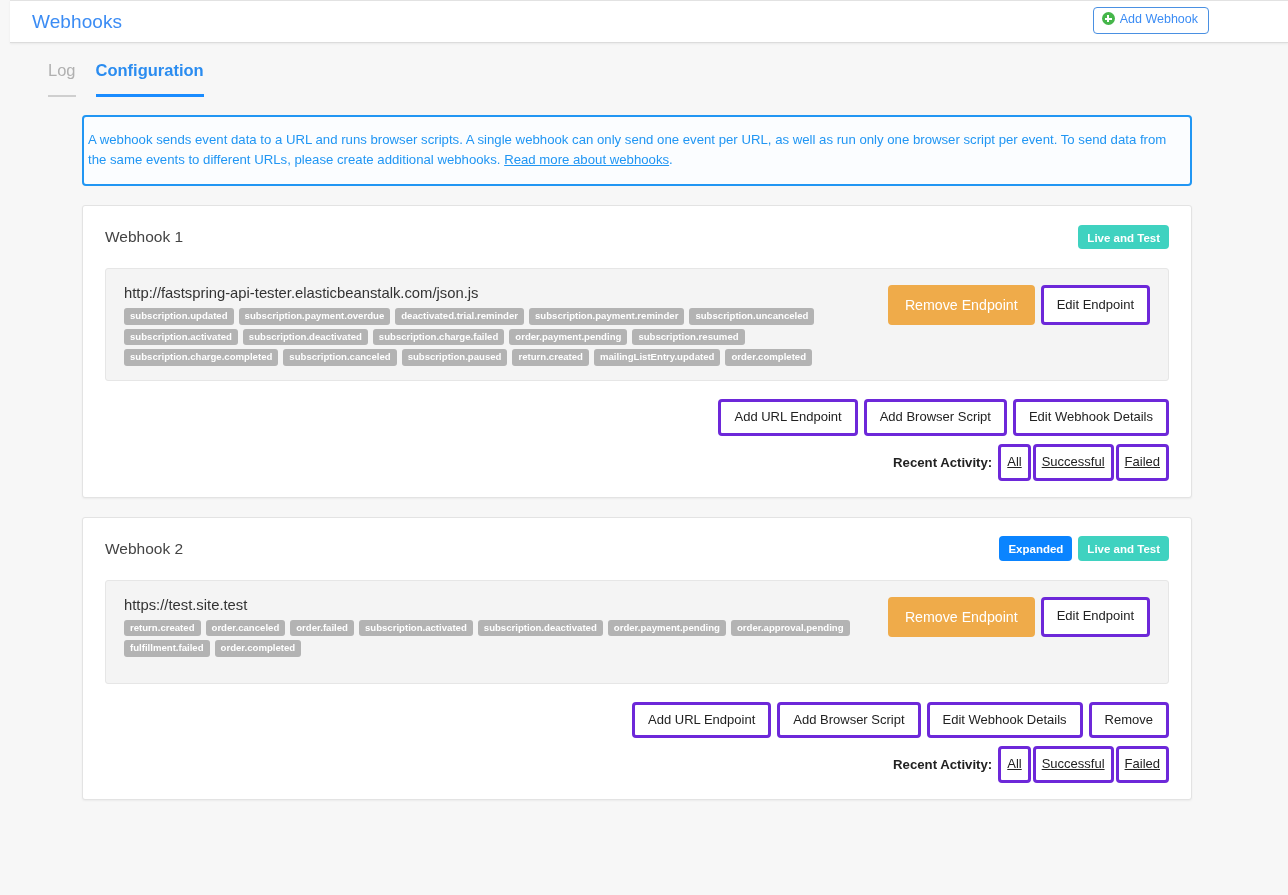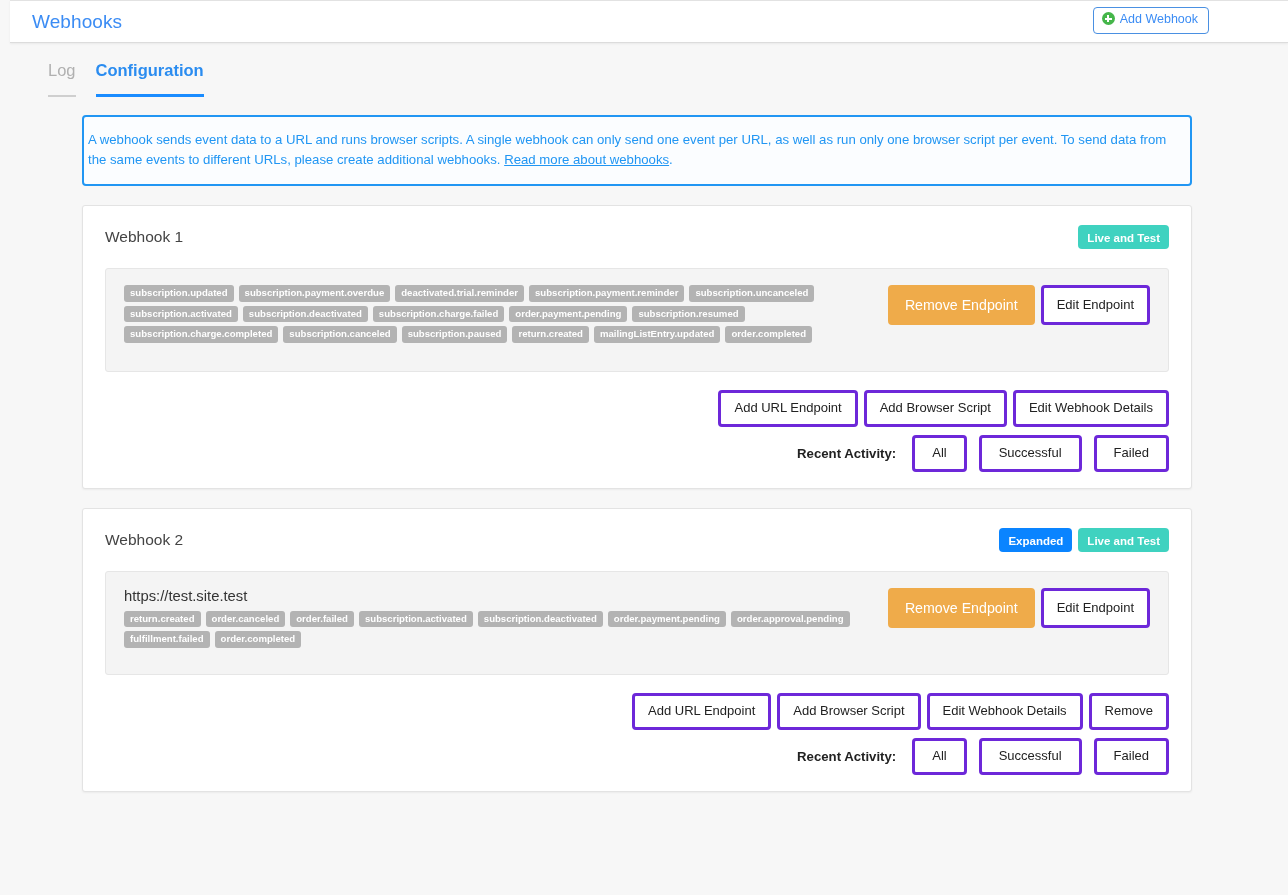--- a/index.html
+++ b/index.html
@@ -258,6 +258,7 @@
 
     <div class="endpoint">
       <div class="endpoint-left">
+        <div class="endpoint-url">http://fastspring-api-tester.elasticbeanstalk.com/json.js</div>
         <div class="tags">
           <span class="tag">subscription.updated</span>
           <span class="tag">subscription.payment.overdue</span>

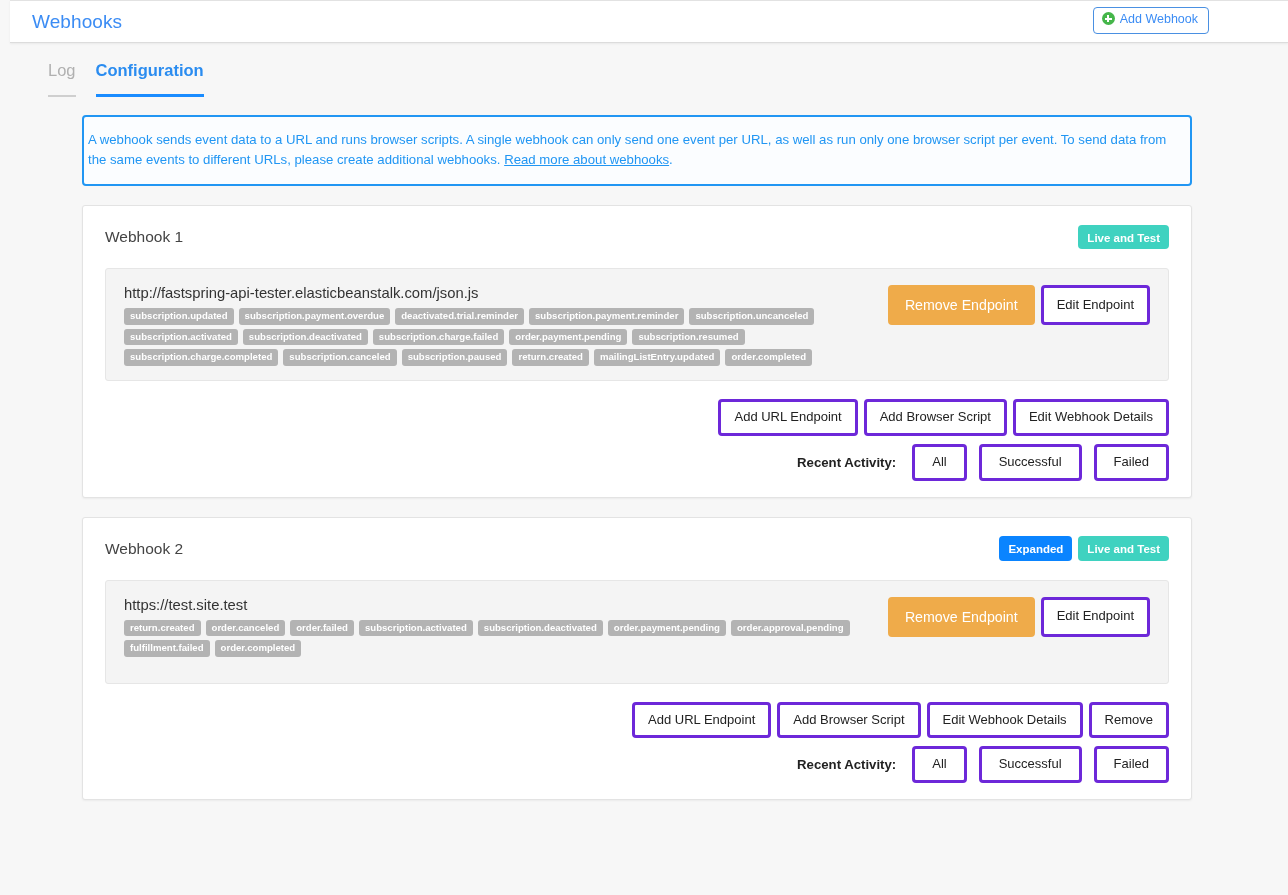--- a/index.html
+++ b/index.html
@@ -216,7 +216,7 @@
     display: flex;
     justify-content: flex-end;
     align-items: center;
-    gap: 12px;
+    gap: 2px;
   }
   .activity-label {
     font-size: 13.2px;

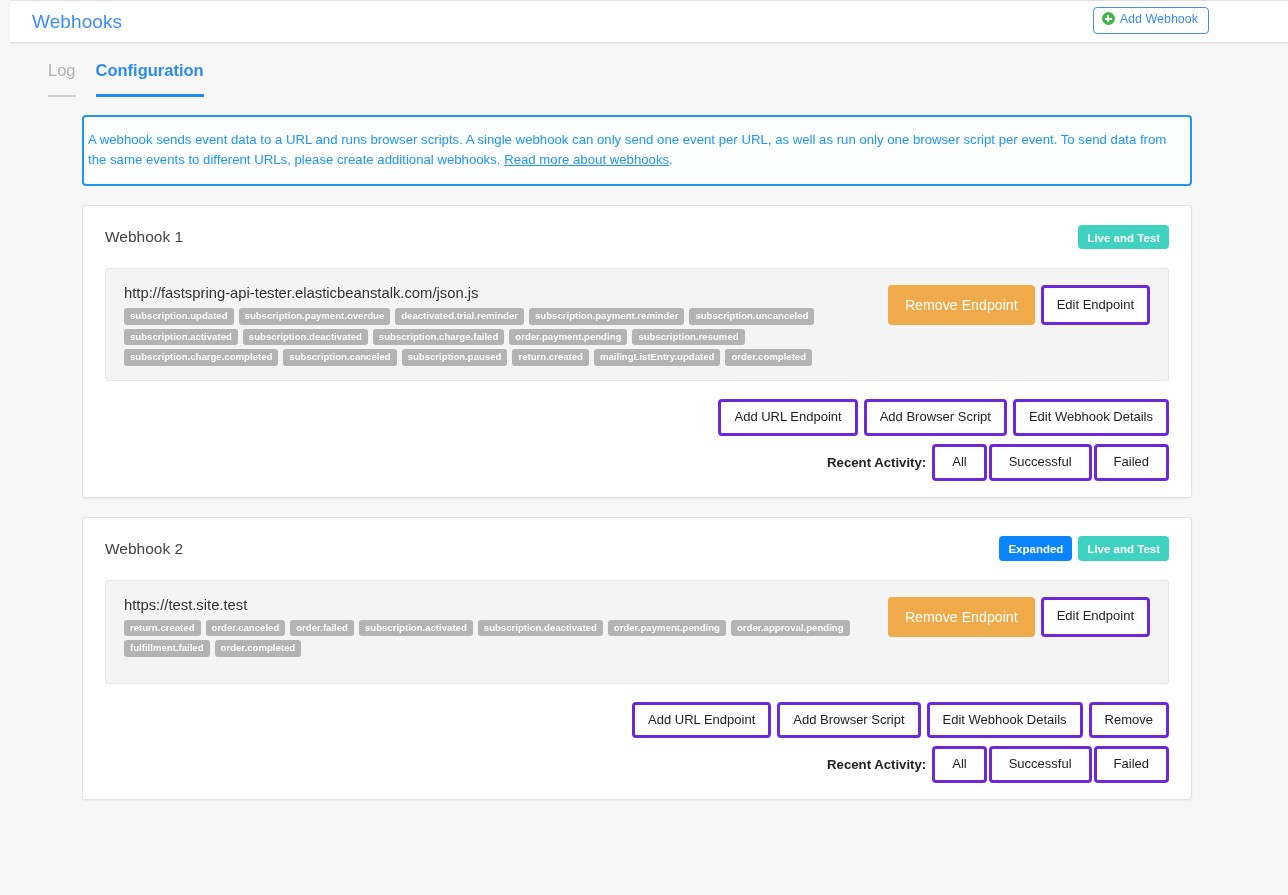--- a/index.html
+++ b/index.html
@@ -224,7 +224,7 @@
     color: #222;
     margin-right: 4px;
   }
-  .activity-row .btn { padding: 8px 17px; }
+  .activity-row .btn { padding: 8px 6px; text-decoration: underline; }
 </style>
 </head>
 <body>

